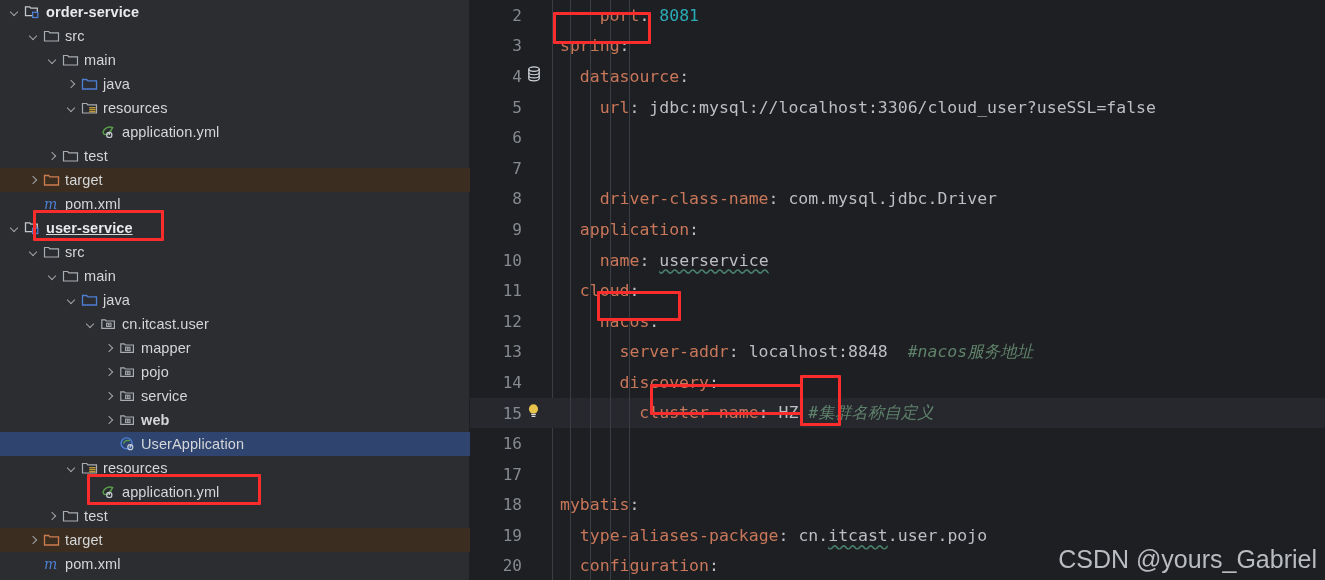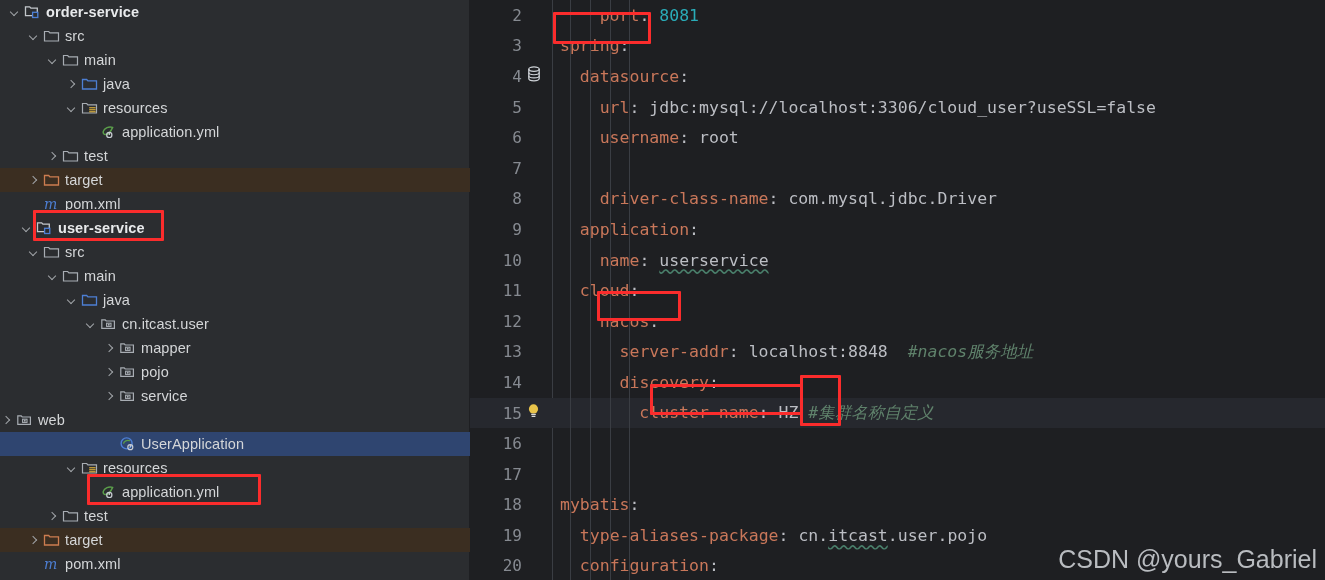--- a/index.html
+++ b/index.html
@@ -390,7 +390,7 @@
               <path d="M2.8 10.2c0 1.2 2.3 2.2 5.2 2.2s5.2-1 5.2-2.2" fill="none" stroke="#cdd1d6" stroke-width="1.1"></path>
             </svg></span></div><div class="code" style="padding-left: 27.84px;"><span class="k">datasource</span><span class="sq">:</span></div></div>
       <div class="eline"><div class="gutter"><span class="lnum">5</span></div><div class="code" style="padding-left: 47.68px;"><span class="k">url</span><span class="sq">: </span><span class="v">jdbc:mysql://localhost:3306/cloud_user?useSSL=false</span></div></div>
-      <div class="eline"><div class="gutter"><span class="lnum">6</span></div><div class="code" style="padding-left: 47.68px;"><span class="k">username</span><span class="sq">: </span><span class="v">root</span></div></div>
+      <div class="eline"><div class="gutter"><span class="lnum">6</span></div></div>
       <div class="eline"><div class="gutter"><span class="lnum">7</span></div></div>
       <div class="eline"><div class="gutter"><span class="lnum">8</span></div><div class="code" style="padding-left: 47.68px;"><span class="k">driver-class-name</span><span class="sq">: </span><span class="v">com.mysql.jdbc.Driver</span></div></div>
       <div class="eline"><div class="gutter"><span class="lnum">9</span></div><div class="code" style="padding-left: 27.84px;"><span class="k">application</span><span class="sq">:</span></div></div>

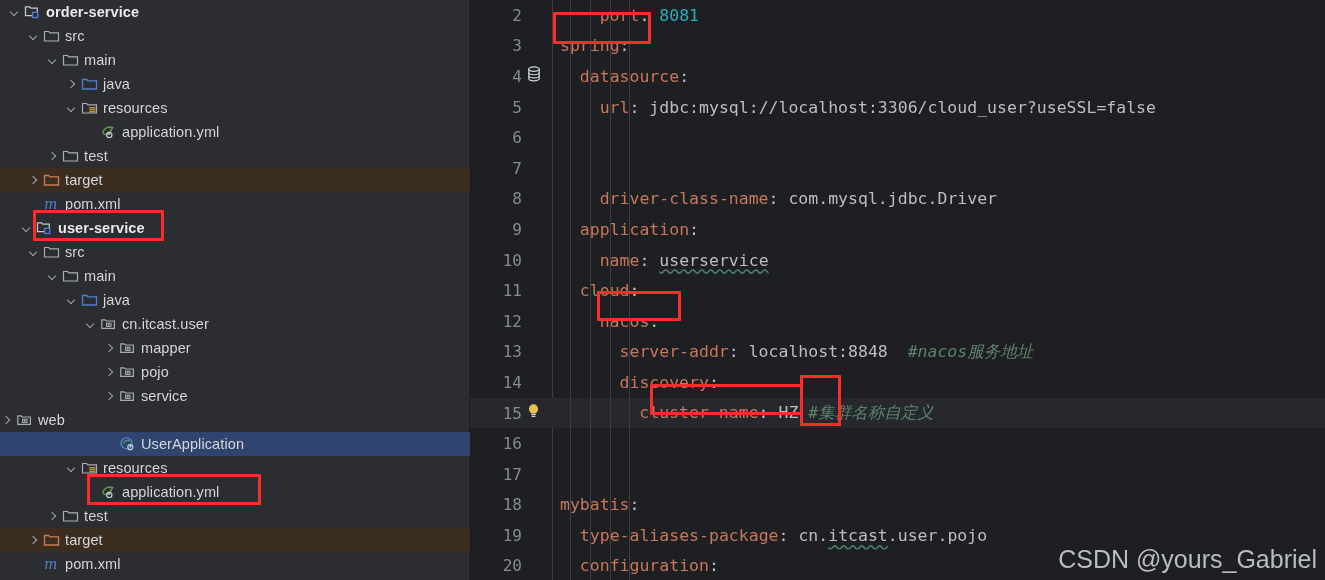--- a/index.html
+++ b/index.html
@@ -222,7 +222,7 @@
         </span>
         <span class="row-label">pom.xml</span>
       </div>
-      <div class="row bold" style="padding-left: 20px;">
+      <div class="row bold" style="padding-left: 8px; text-decoration: underline;">
         <span class="arrow "></span>
         <span class="ico">
           <svg width="17" height="16" viewBox="0 0 17 16">

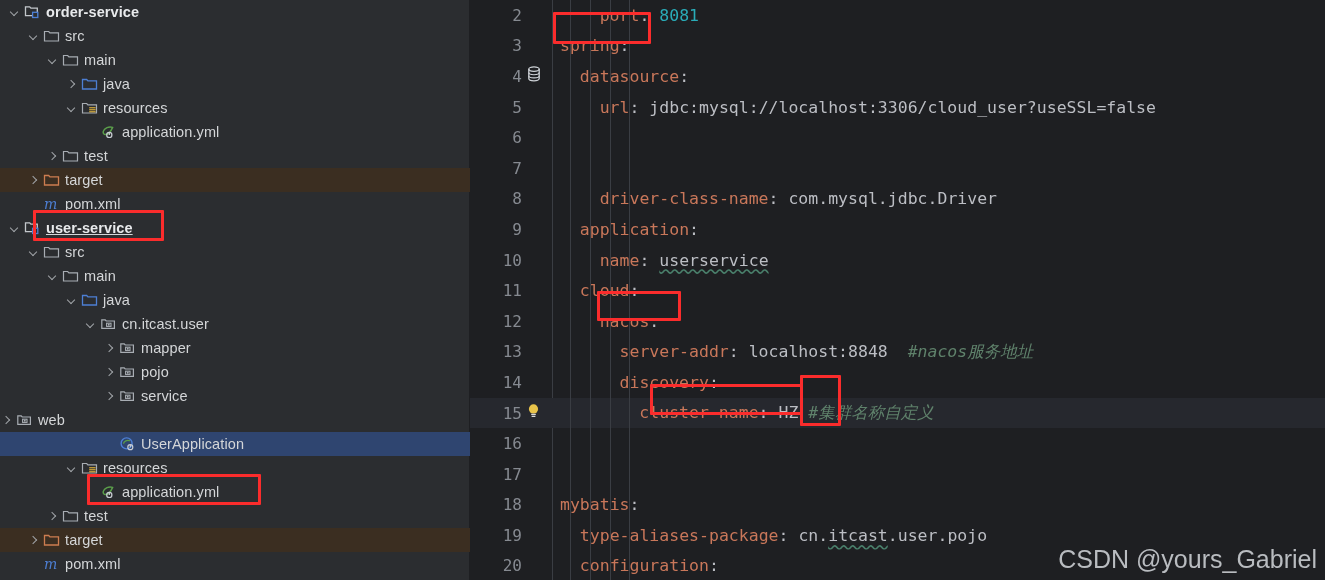--- a/index.html
+++ b/index.html
@@ -303,7 +303,7 @@
         </span>
         <span class="row-label">service</span>
       </div>
-      <div class="row" style="">
+      <div class="row" style="padding-left: 103px; font-weight: bold;">
         <span class="arrow right"></span>
         <span class="ico">
           <svg width="17" height="16" viewBox="0 0 17 16">

